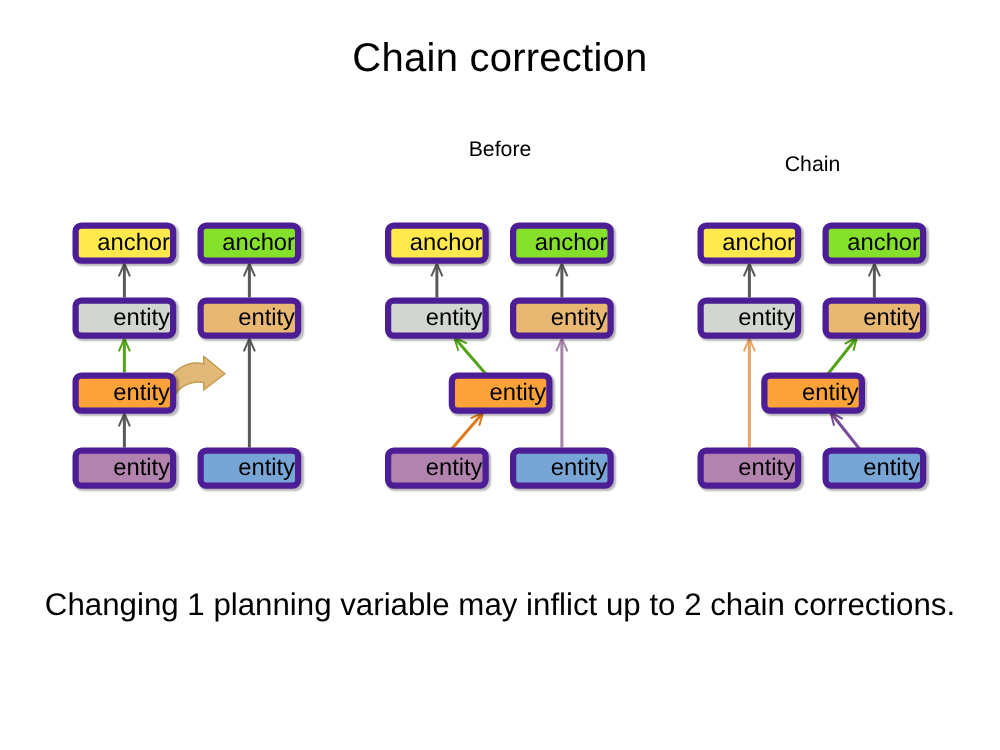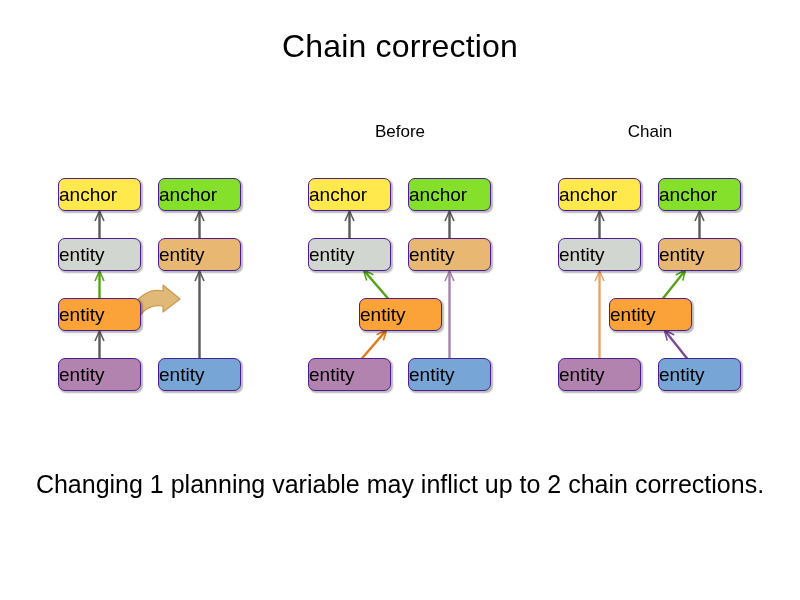--- a/index.html
+++ b/index.html
@@ -38,7 +38,7 @@
     text-align: center;
     width: 160px;
   }
-  #label-before { left: 320px; top: 122px; }
+  #label-before { left: 320px; top: 110px; }
   #label-after  { left: 570px; top: 122px; }
 
   #caption {

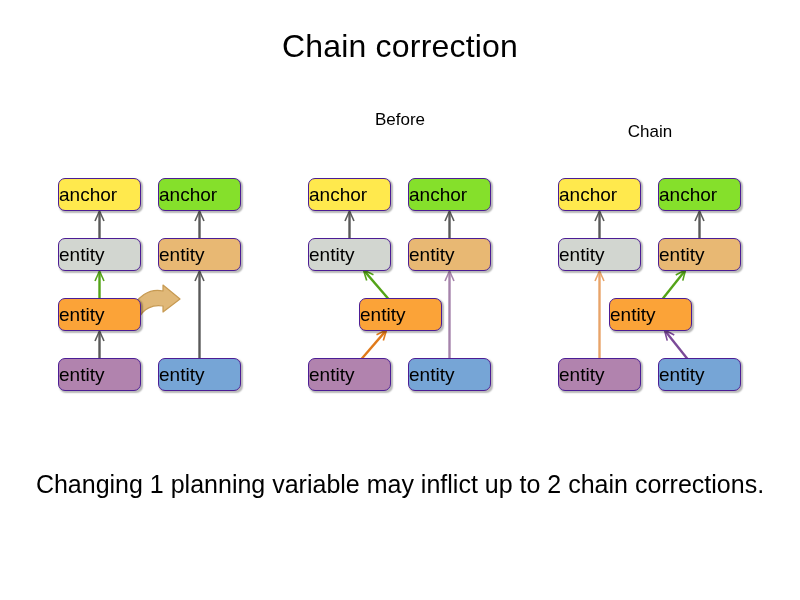--- a/index.html
+++ b/index.html
@@ -57,11 +57,11 @@
     width: 83px;
     height: 33px;
     box-sizing: border-box;
-    border: 1px solid #4c1d95;
+    border: 5px solid #4c1d95;
     border-radius: 7px;
     display: flex;
     align-items: center;
-    justify-content: flex-start;
+    justify-content: flex-end;
     font-size: 19px;
     color: #000000;
     z-index: 3;

